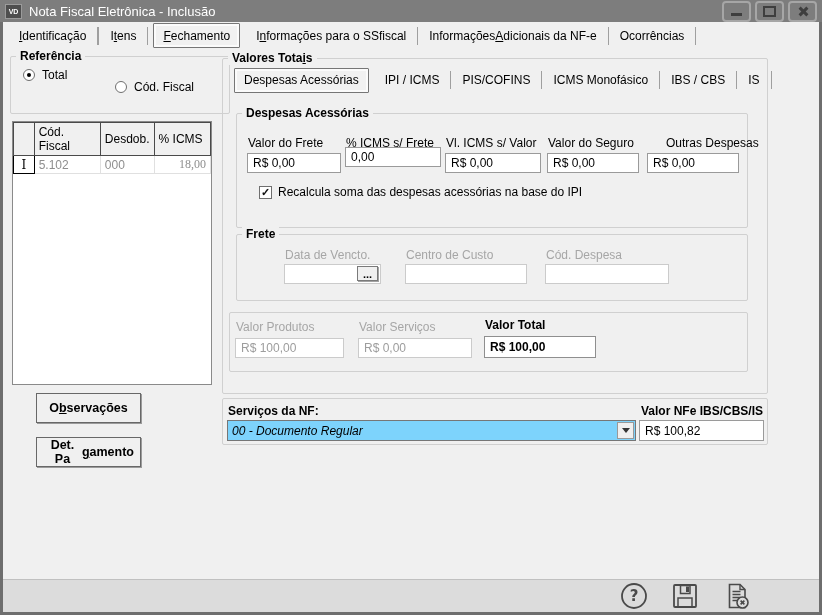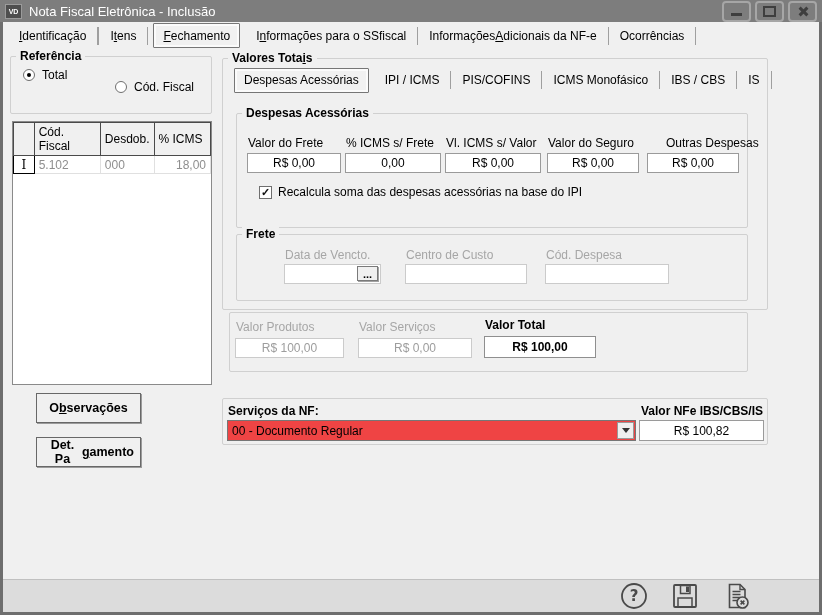--- a/index.html
+++ b/index.html
@@ -123,7 +123,7 @@
       <div class="tab-sep"></div>
     </div>
 
-    <div class="group" style="left:7px;top:34px;width:202px;height:58px;">
+    <div class="group" style="left:7px;top:34px;width:220px;height:58px;">
       <span class="group-label">Referência</span>
       <div class="radio-item" style="left:12px;top:11px;">
         <span class="radio checked"></span>

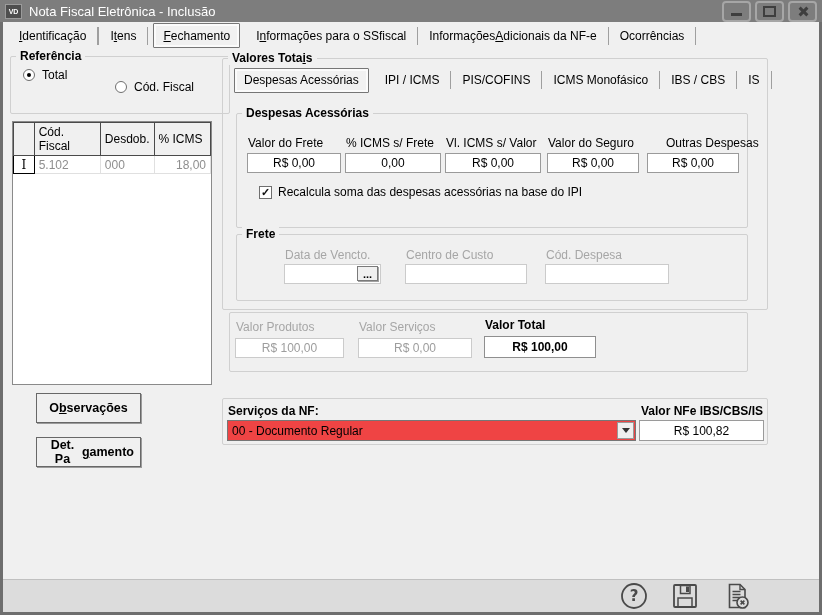--- a/index.html
+++ b/index.html
@@ -157,7 +157,7 @@
     <button class="btn" style="left:33px;top:415px;width:105px;height:30px;">Det. Pa<u>g</u>amento</button>
     <button class="btn" style="left:33px;top:371px;width:105px;height:30px;">O<u>b</u>servações</button>
 
-    <div class="group" style="left:219px;top:36px;width:546px;height:252px;">
+    <div class="group" style="left:219px;top:36px;width:546px;height:336px;">
       <span class="group-label">Valores Tota<u>i</u>s</span>
 
       <div class="tabbar" style="top:7px;left:1px;height:28px;">

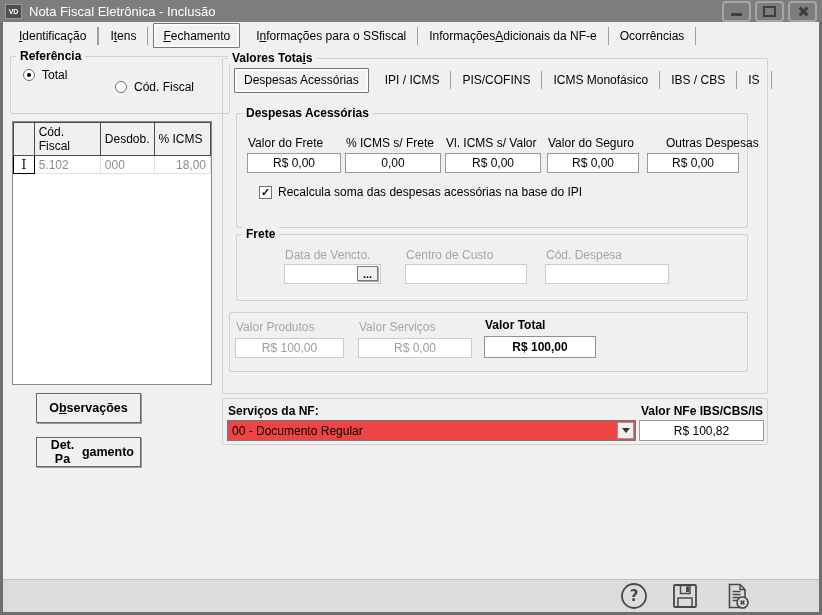--- a/index.html
+++ b/index.html
@@ -77,7 +77,7 @@
   .grid td{color:#8e8e8e;border-right:1px solid #e0e0e0;border-bottom:1px solid #e0e0e0;padding:1px 4px;height:15px;}
   .grid td.marker{border:1px solid #000;color:#000;text-align:center;font-family:"DejaVu Serif",serif;
     font-size:12px;padding:1px 2px;}
-  .grid td.num{text-align:right;}
+  .grid td.num{text-align:right;font-family:Liberation Serif, serif;}
 
   
   .footer{position:absolute;left:3px;top:579px;width:816px;height:33px;background:#dcdcdc;

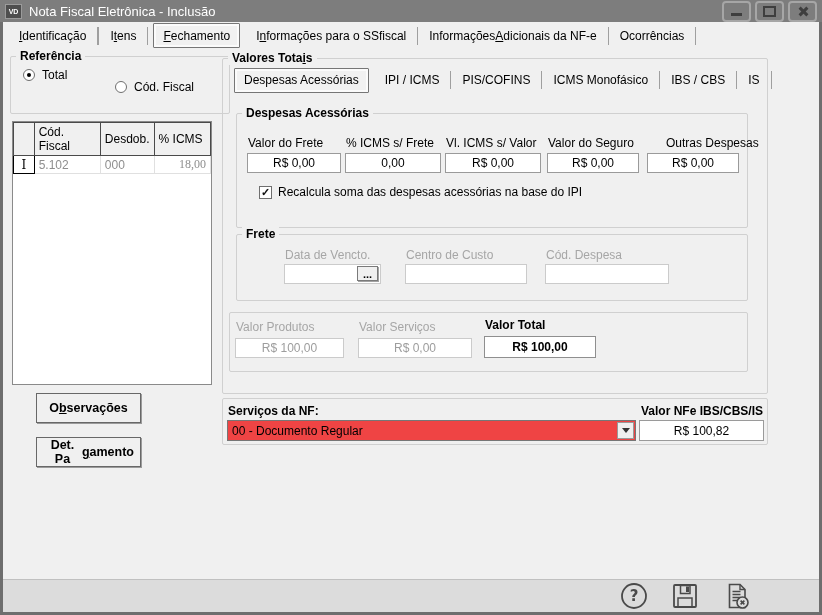--- a/index.html
+++ b/index.html
@@ -45,7 +45,7 @@
 
   .tbox{position:absolute;background:#fff;border:1px solid #9a9a9a;box-sizing:border-box;height:20px;
     font-family:"Liberation Sans",sans-serif;font-size:12px;color:#000;padding:0 5px;outline:none;}
-  .tbox.right{text-align:center;}
+  .tbox.right{text-align:left;}
   .tbox.dis{border-color:#cbcbcb;color:#9d9d9d;}
   .tbox.bold{font-weight:bold;border-color:#8f8f8f;}
   .flabel{position:absolute;white-space:nowrap;}

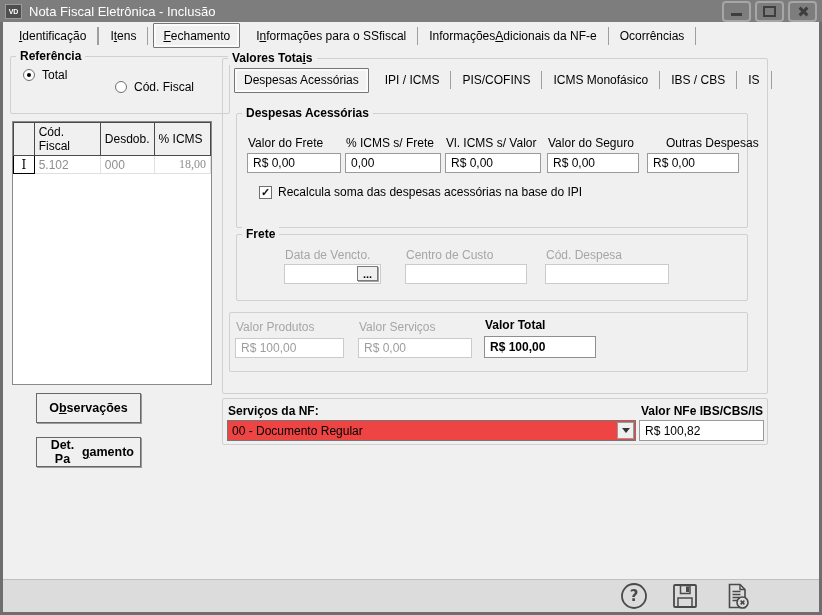--- a/index.html
+++ b/index.html
@@ -181,7 +181,7 @@
         <input class="tbox right" style="left: 10px; top: 39px; width: 94px;" value="R$ 0,00">
 
         <span class="flabel" style="left:109px;top:22px;">% ICMS s/ Frete</span>
-        <input class="tbox right" style="left: 108px; top: 39px; width: 96px;" value="0,00">
+        <input class="tbox right" style="left: 108px; top: 33px; width: 96px;" value="0,00">
 
         <span class="flabel" style="left:209px;top:22px;">Vl. ICMS s/ Valor</span>
         <input class="tbox right" style="left: 208px; top: 39px; width: 96px;" value="R$ 0,00">

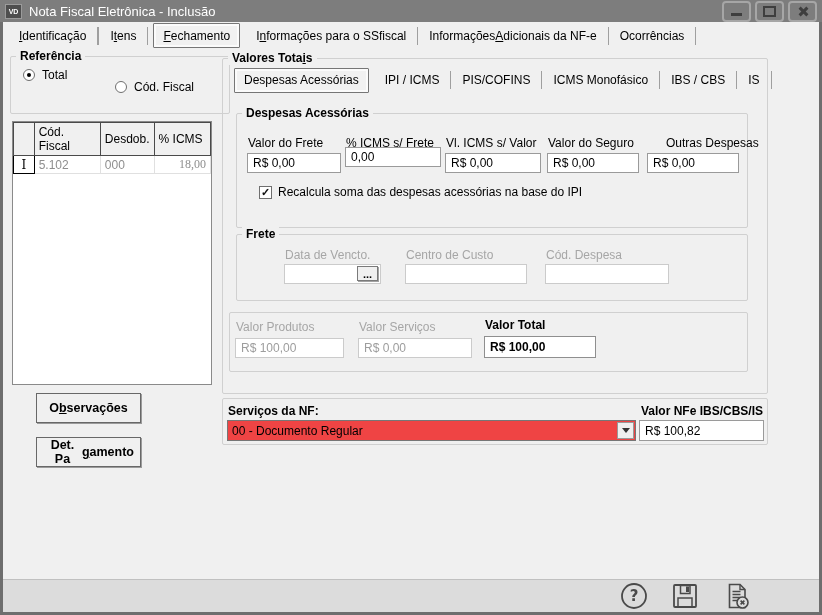--- a/index.html
+++ b/index.html
@@ -63,8 +63,8 @@
     box-shadow:1px 1px 0 #a2a2a2;font-weight:bold;font-size:11px;line-height:6px;text-align:center;
     padding:0;font-family:"Liberation Sans",sans-serif;}
 
-  .combo{position:absolute;background:#ef4444;border:1px solid #767676;box-sizing:border-box;height:21px;
-    display:flex;align-items:center;}
+  .combo{position:absolute;background:#7dd3fc;border:1px solid #767676;box-sizing:border-box;height:21px;
+    display:flex;align-items:center;font-style:italic;}
   .combo-text{flex:1;padding:0 4px;white-space:nowrap;overflow:hidden;}
   .combo-btn{width:17px;height:17px;margin-right:1px;background:#efefef;border:1px solid #999;
     display:flex;align-items:center;justify-content:center;box-sizing:border-box;}

